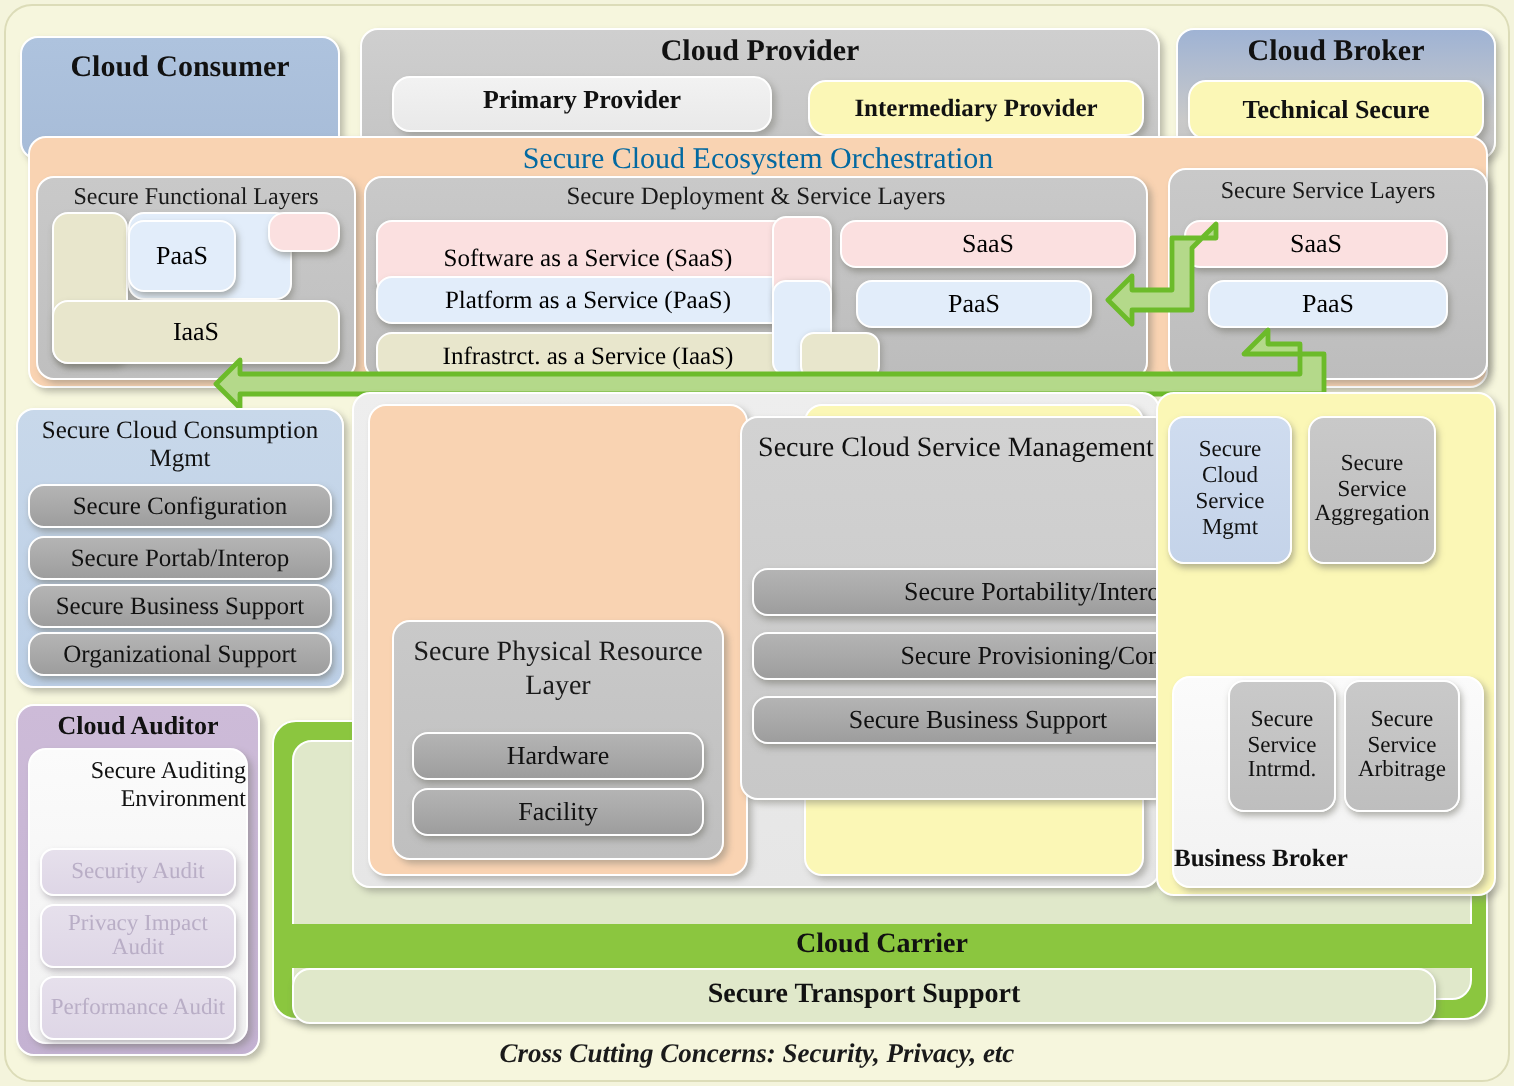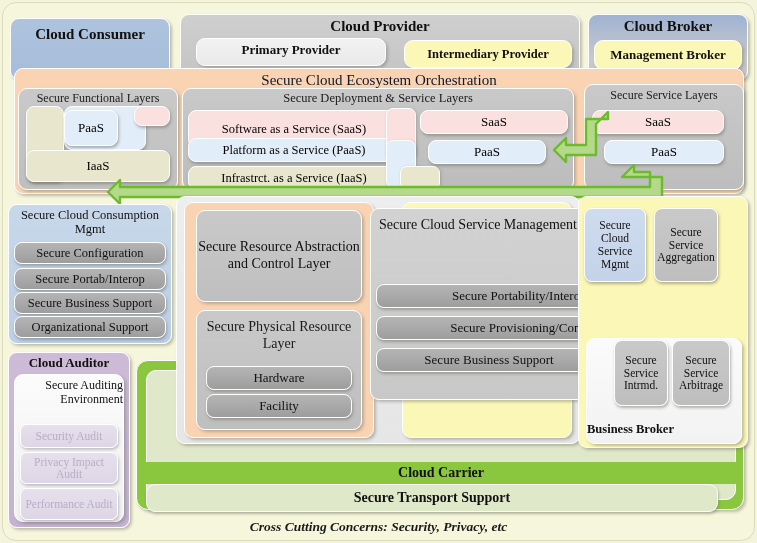--- a/index.html
+++ b/index.html
@@ -269,7 +269,7 @@
   </div>
 
   <div class="box rr shadow techbroker">
-    <div class="ttl" style="font-size:13px;padding-top:7px;">Management Broker</div>
+    <div class="ttl" style="font-size:13px;padding-top:7px;">Technical Secure</div>
   </div>
 
   <div class="box rr shadow orchestration">

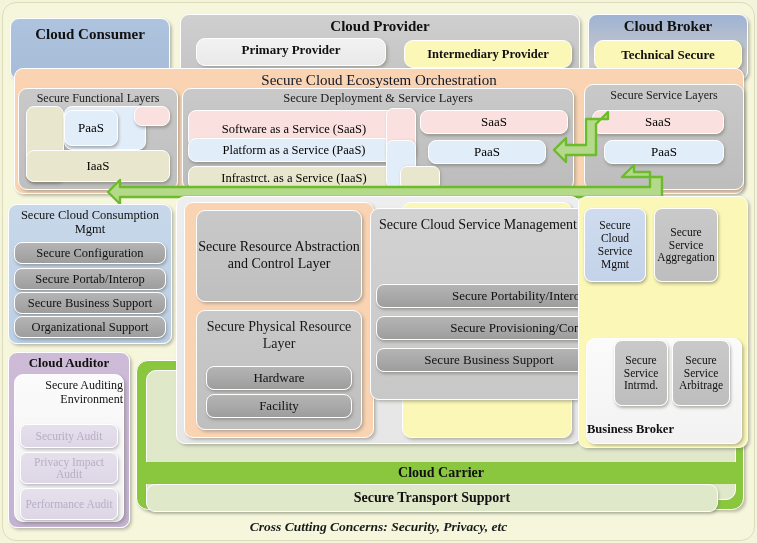--- a/index.html
+++ b/index.html
@@ -84,7 +84,7 @@
   }
   .orchestration .hdr{
     position:absolute;left:0;top:3px;width:100%;
-    font-size:15px;color:#0f172a;text-align:center;
+    font-size:15px;color:#0369a1;text-align:center;
   }
 
   

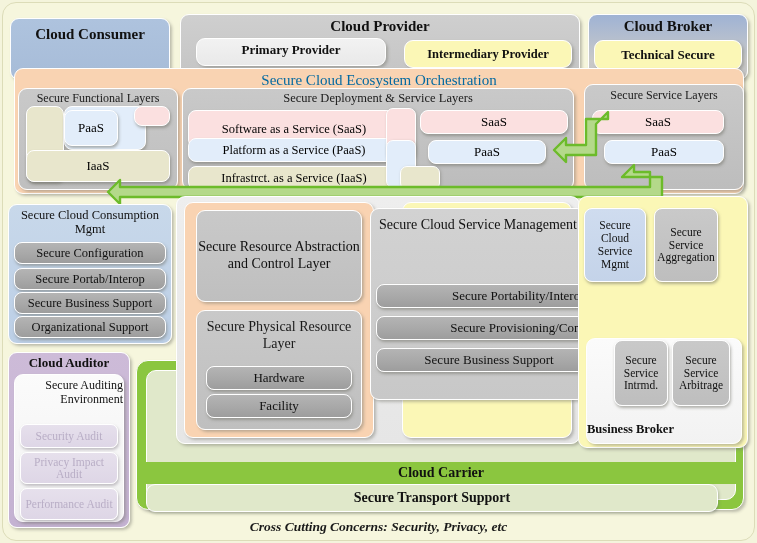--- a/index.html
+++ b/index.html
@@ -341,7 +341,6 @@
   <div class="box rr shadow orangecol"></div>
   <div class="box rr shadow yellowcol"></div>
 
-  <div class="box rr shadow rescontrol">Secure Resource Abstraction and Control Layer</div>
 
   <div class="box rr shadow physlayer">
     <div class="sub lbl">Secure Physical Resource Layer</div>

